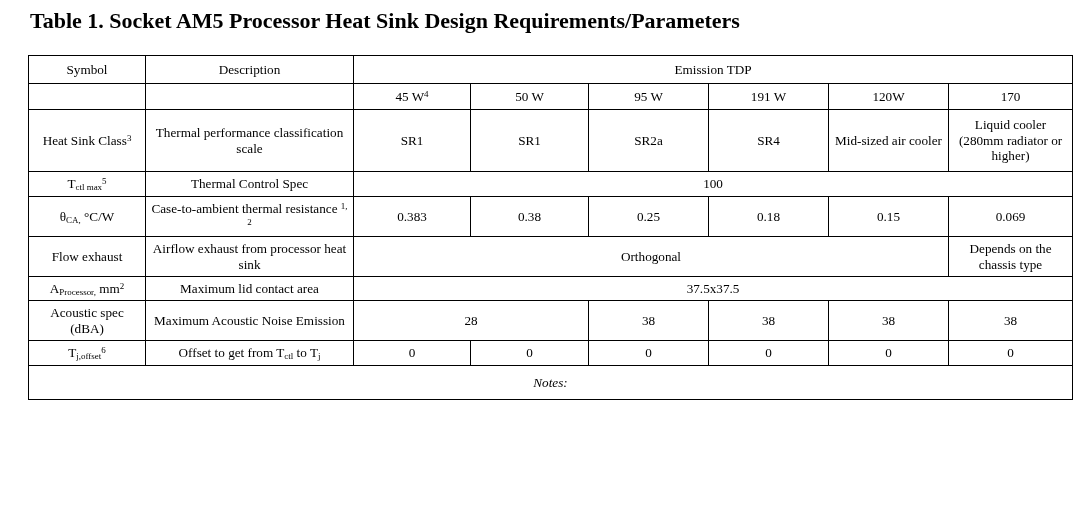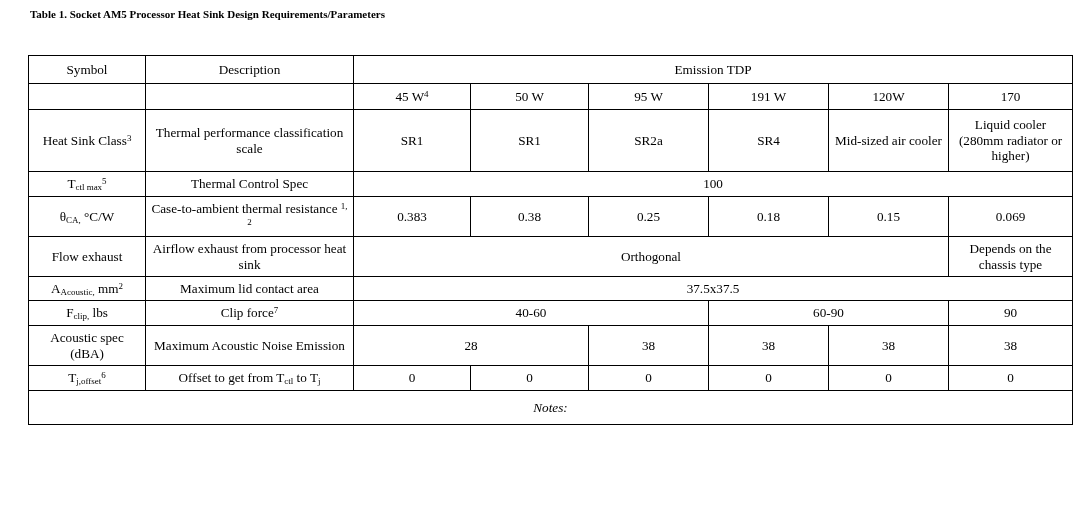--- a/index.html
+++ b/index.html
@@ -11,7 +11,7 @@
   }
   .page-title {
     position: absolute; left: 30px; top: 8px;
-    font-weight: bold; font-size: 11px; white-space: nowrap;
+    font-weight: bold; font-size: 22px; white-space: nowrap;
   }
   table.spec {
     position: absolute; left: 28px; top: 55px;

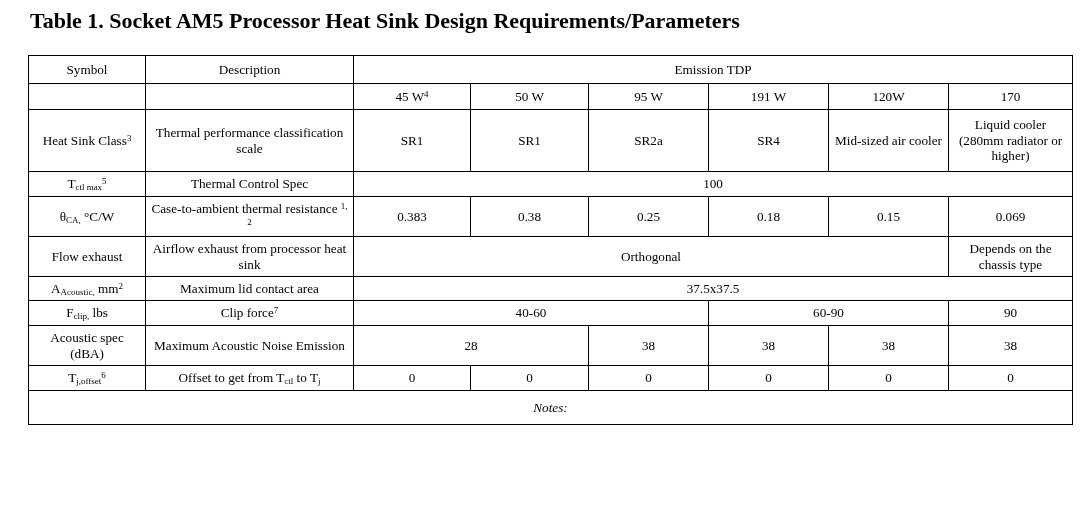--- a/index.html
+++ b/index.html
@@ -106,7 +106,7 @@
   </tr>
 
   <tr style="height:24px">
-    <td><span>A</span><sub>Acoustic,</sub><span> mm</span><sup>2</sup></td>
+    <td><span>A</span><sub>Processor,</sub><span> mm</span><sup>2</sup></td>
     <td><span>Maximum lid contact area</span></td>
     <td colspan="6">37.5x37.5</td>
   </tr>

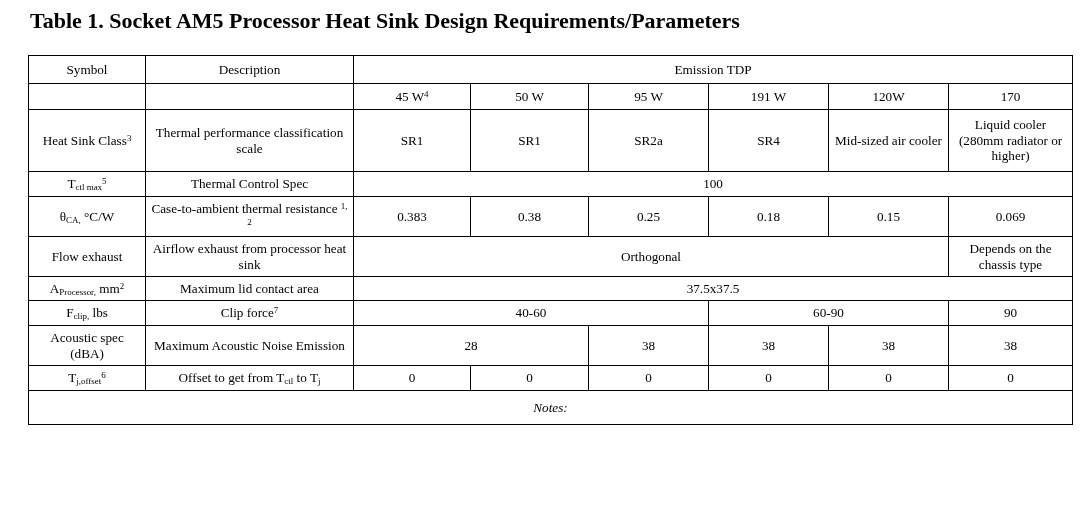--- a/index.html
+++ b/index.html
@@ -111,13 +111,6 @@
     <td colspan="6">37.5x37.5</td>
   </tr>
 
-  <tr style="height:25px">
-    <td><span>F</span><sub>clip,</sub><span> lbs</span></td>
-    <td><span>Clip force</span><sup>7</sup></td>
-    <td colspan="3">40-60</td>
-    <td colspan="2">60-90</td>
-    <td>90</td>
-  </tr>
 
 
   <tr style="height:40px">

